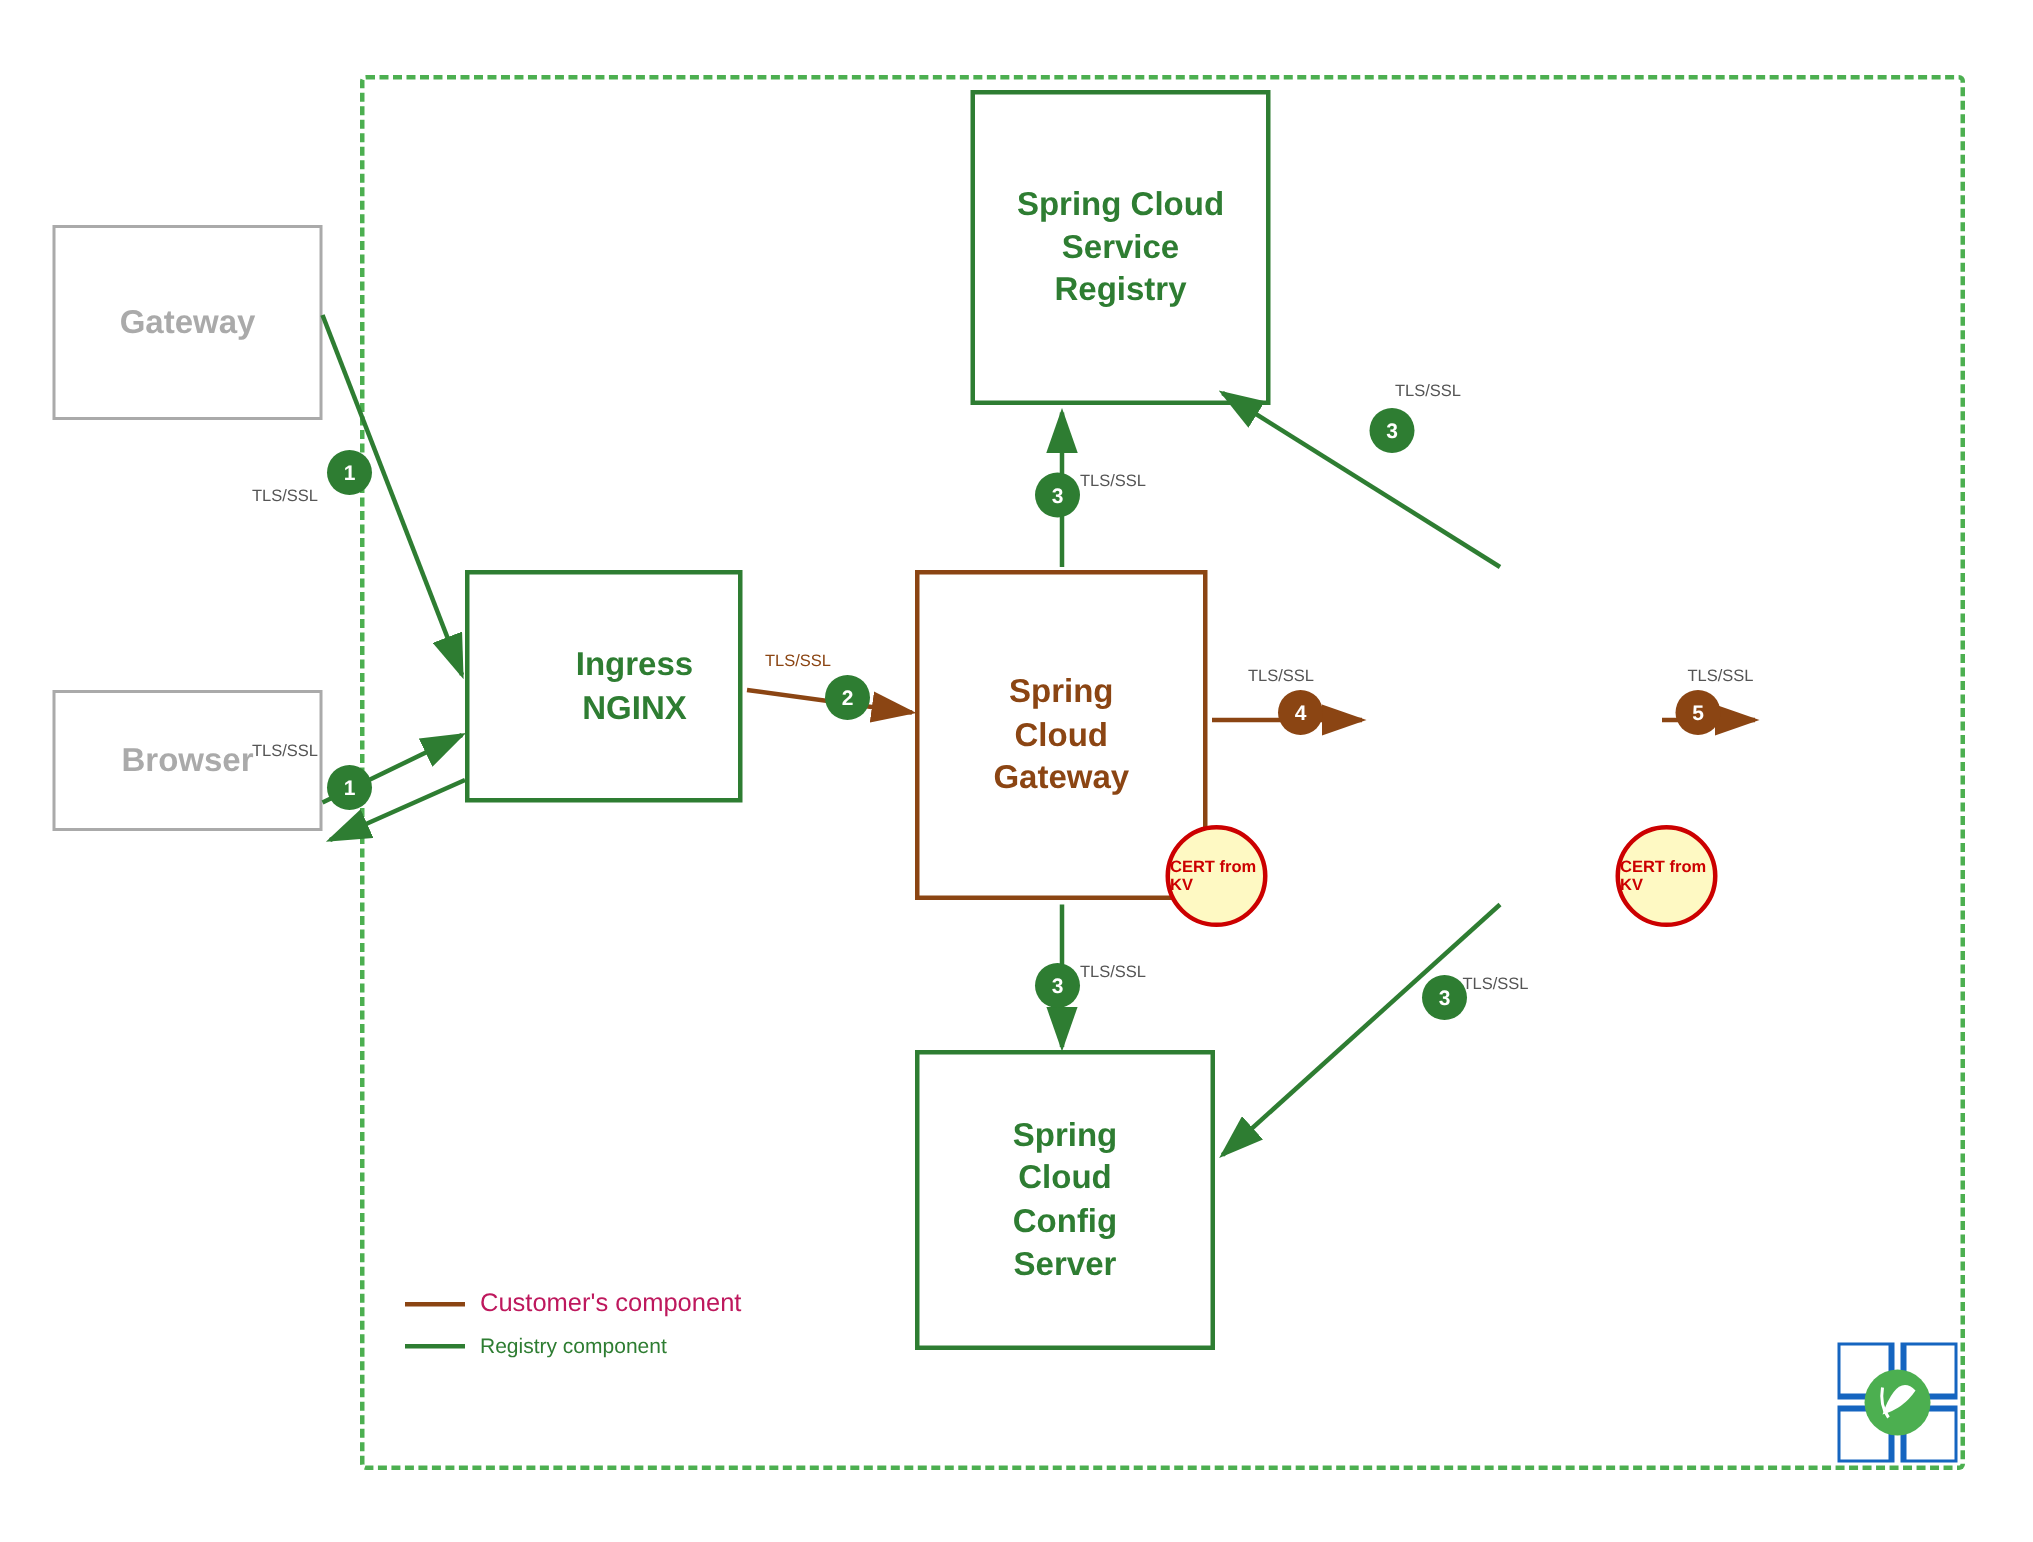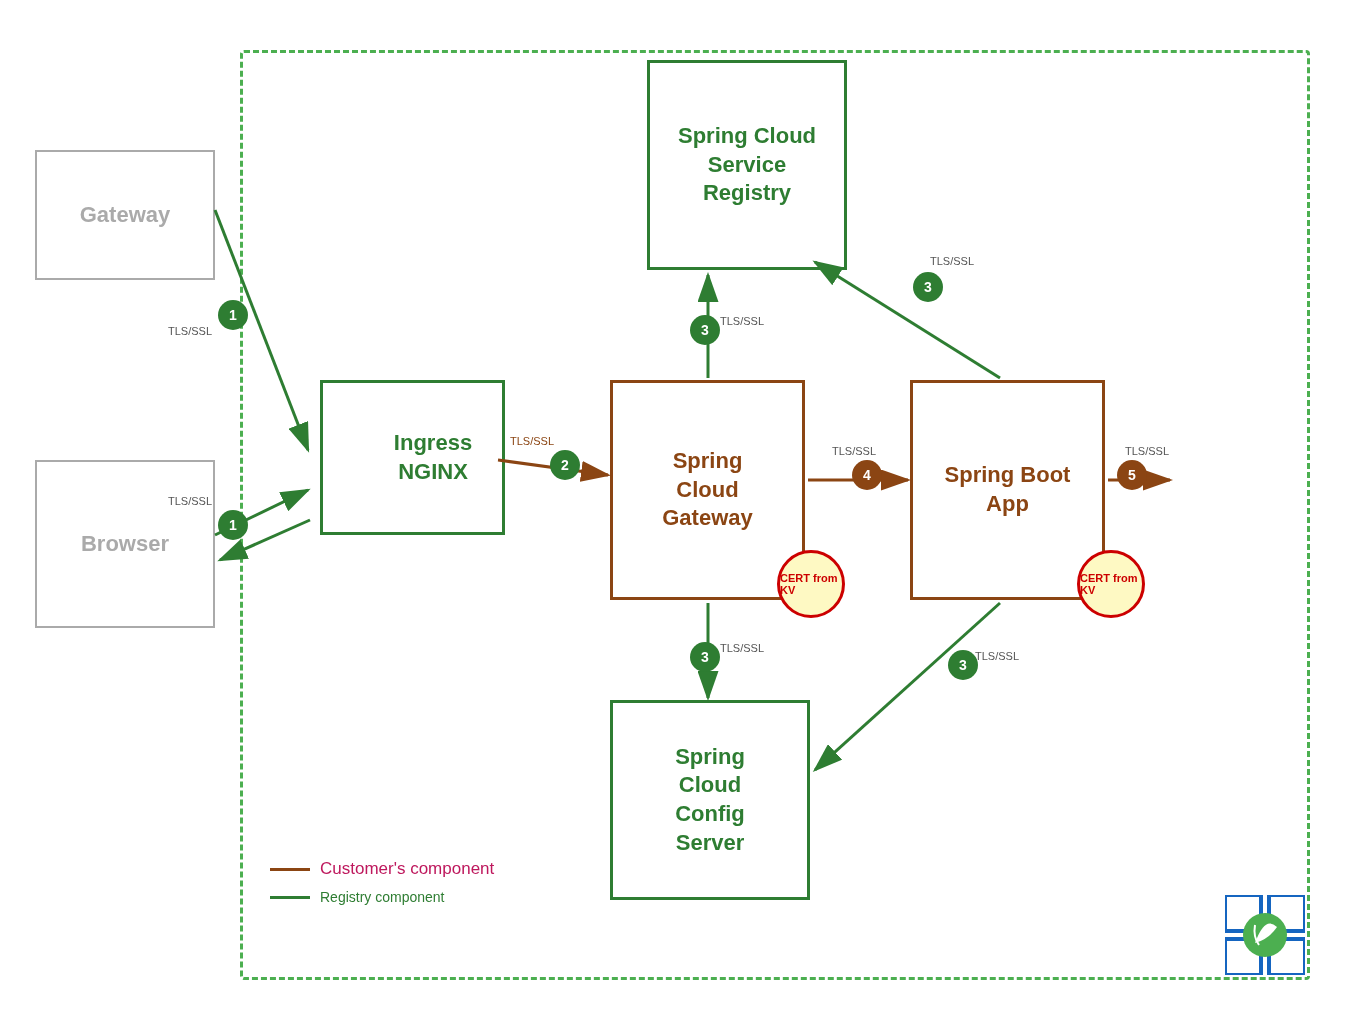--- a/index.html
+++ b/index.html
@@ -67,7 +67,7 @@
     }
     
     .nginx-box {
-      left: 300px;
+      left: 290px;
       top: 360px;
       width: 185px;
       height: 155px;

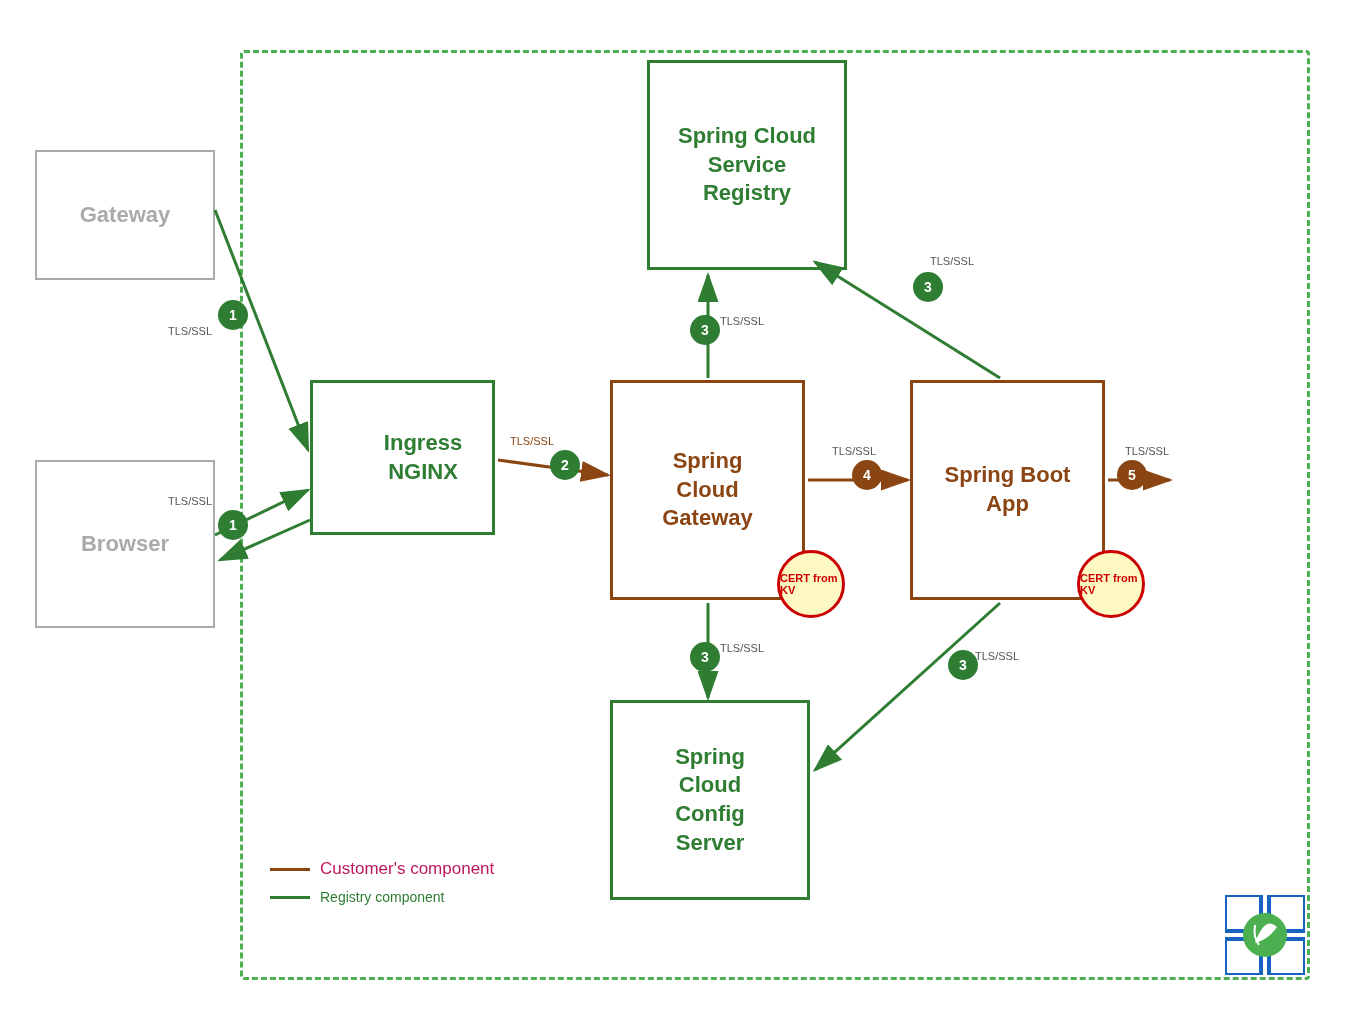--- a/index.html
+++ b/index.html
@@ -241,9 +241,6 @@
     <span>Spring<br>Cloud<br>Gateway</span>
   </div>
 
-  <div class="box box-brown bootapp-box">
-    <span>Spring Boot<br>App</span>
-  </div>
 
   <div class="box box-green configserver-box">
     <span>Spring<br>Cloud<br>Config<br>Server</span>

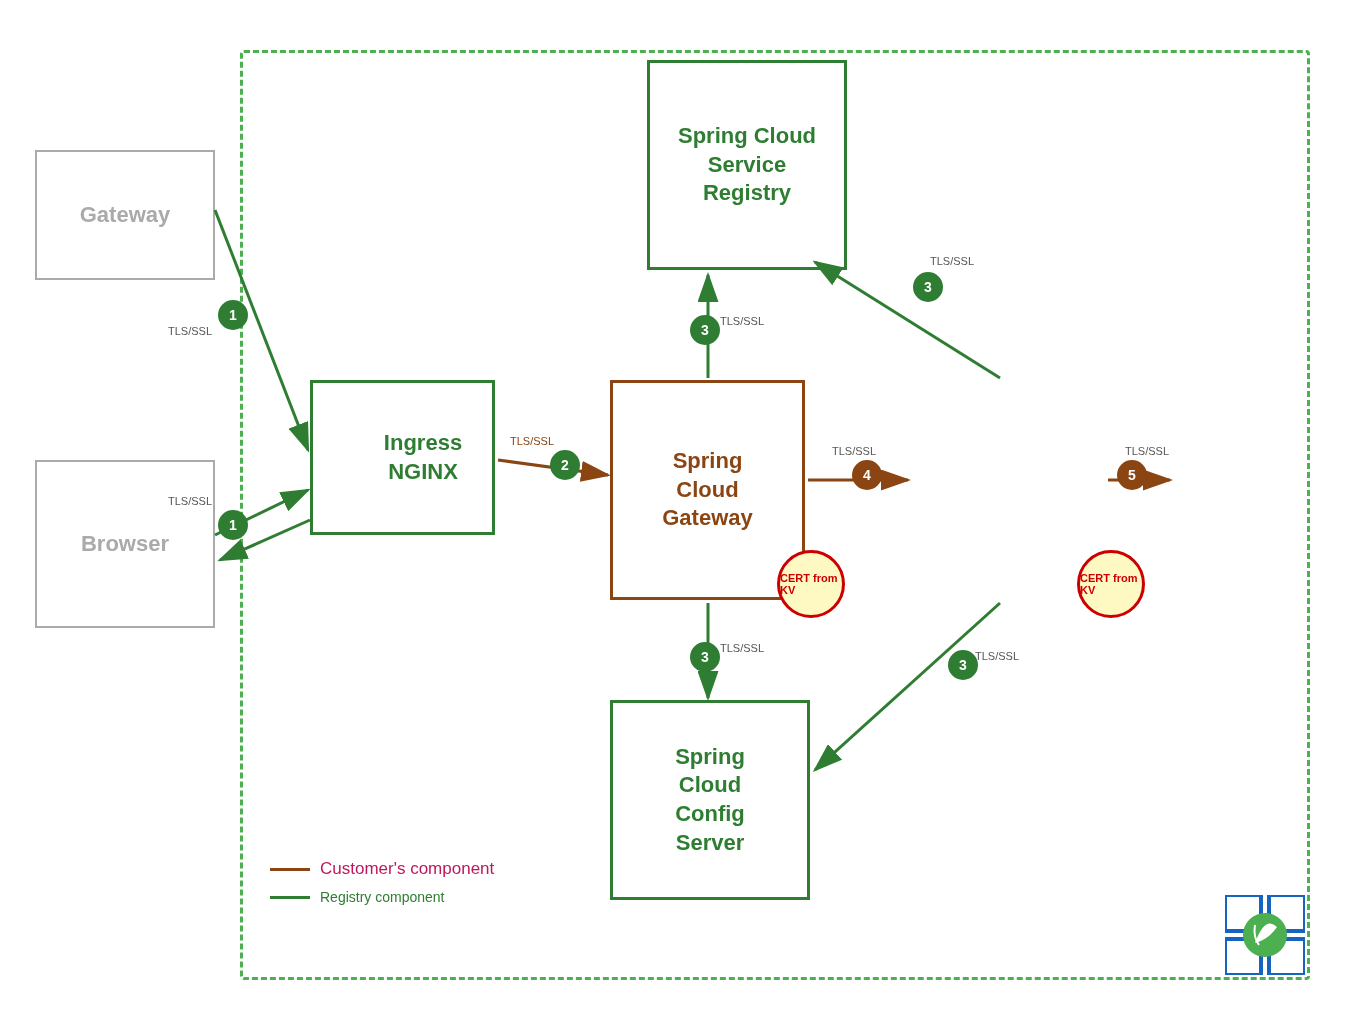--- a/index.html
+++ b/index.html
@@ -63,7 +63,7 @@
       left: 15px;
       top: 440px;
       width: 180px;
-      height: 168px;
+      height: 94px;
     }
     
     .nginx-box {

